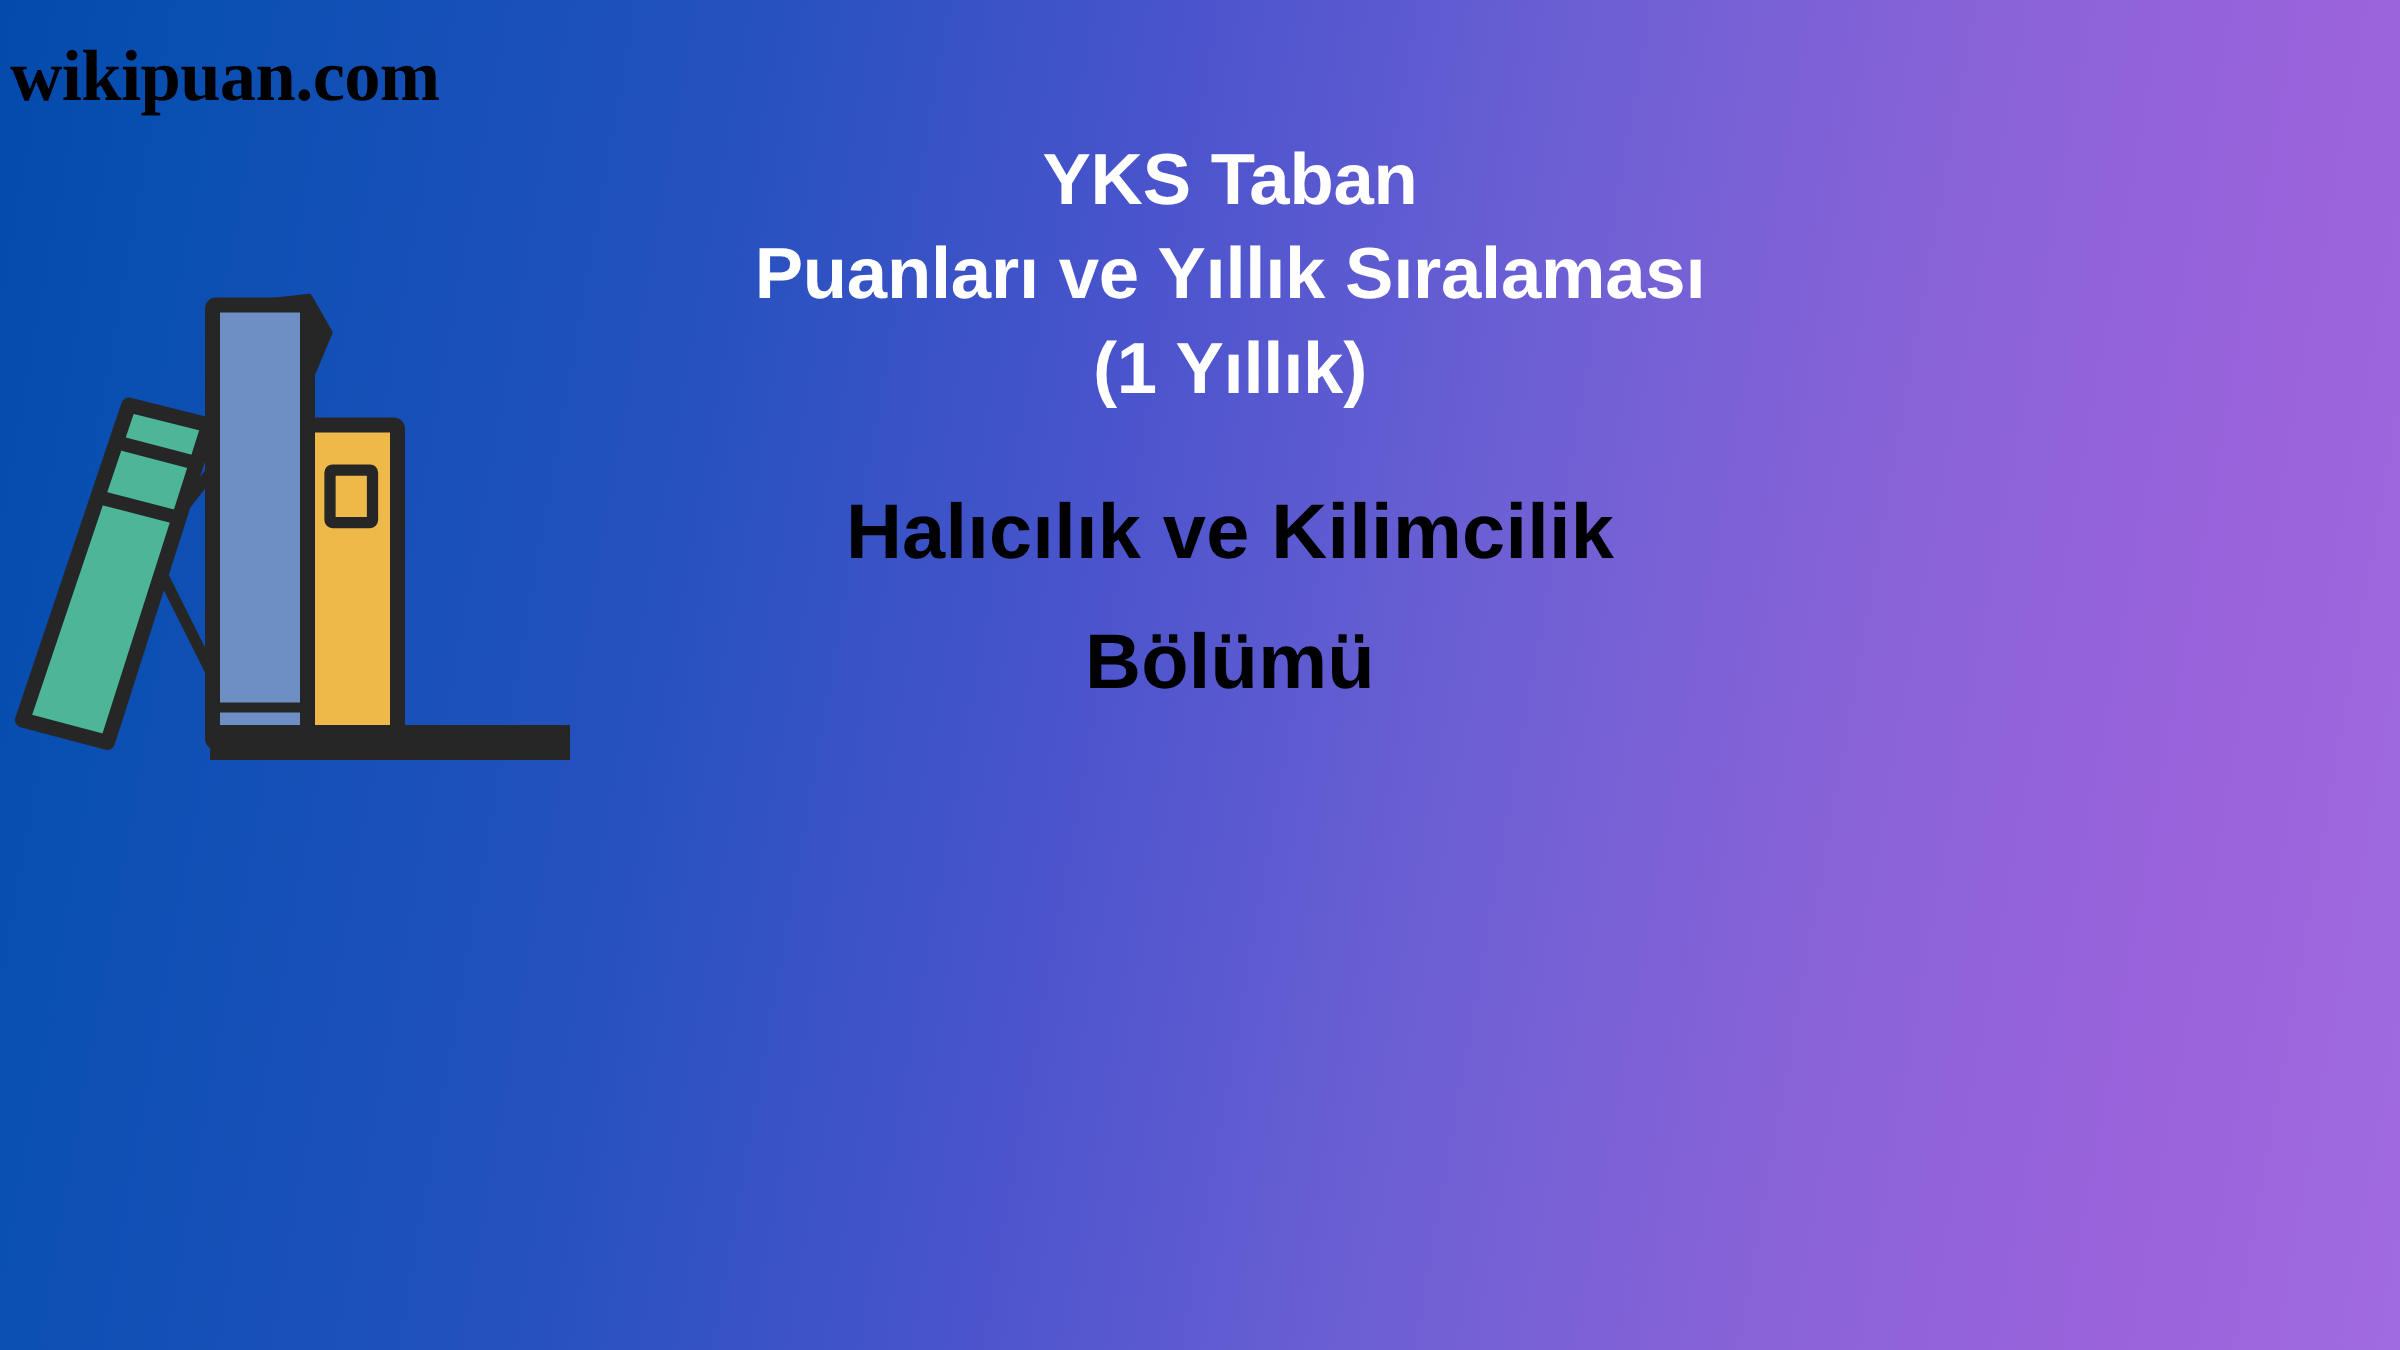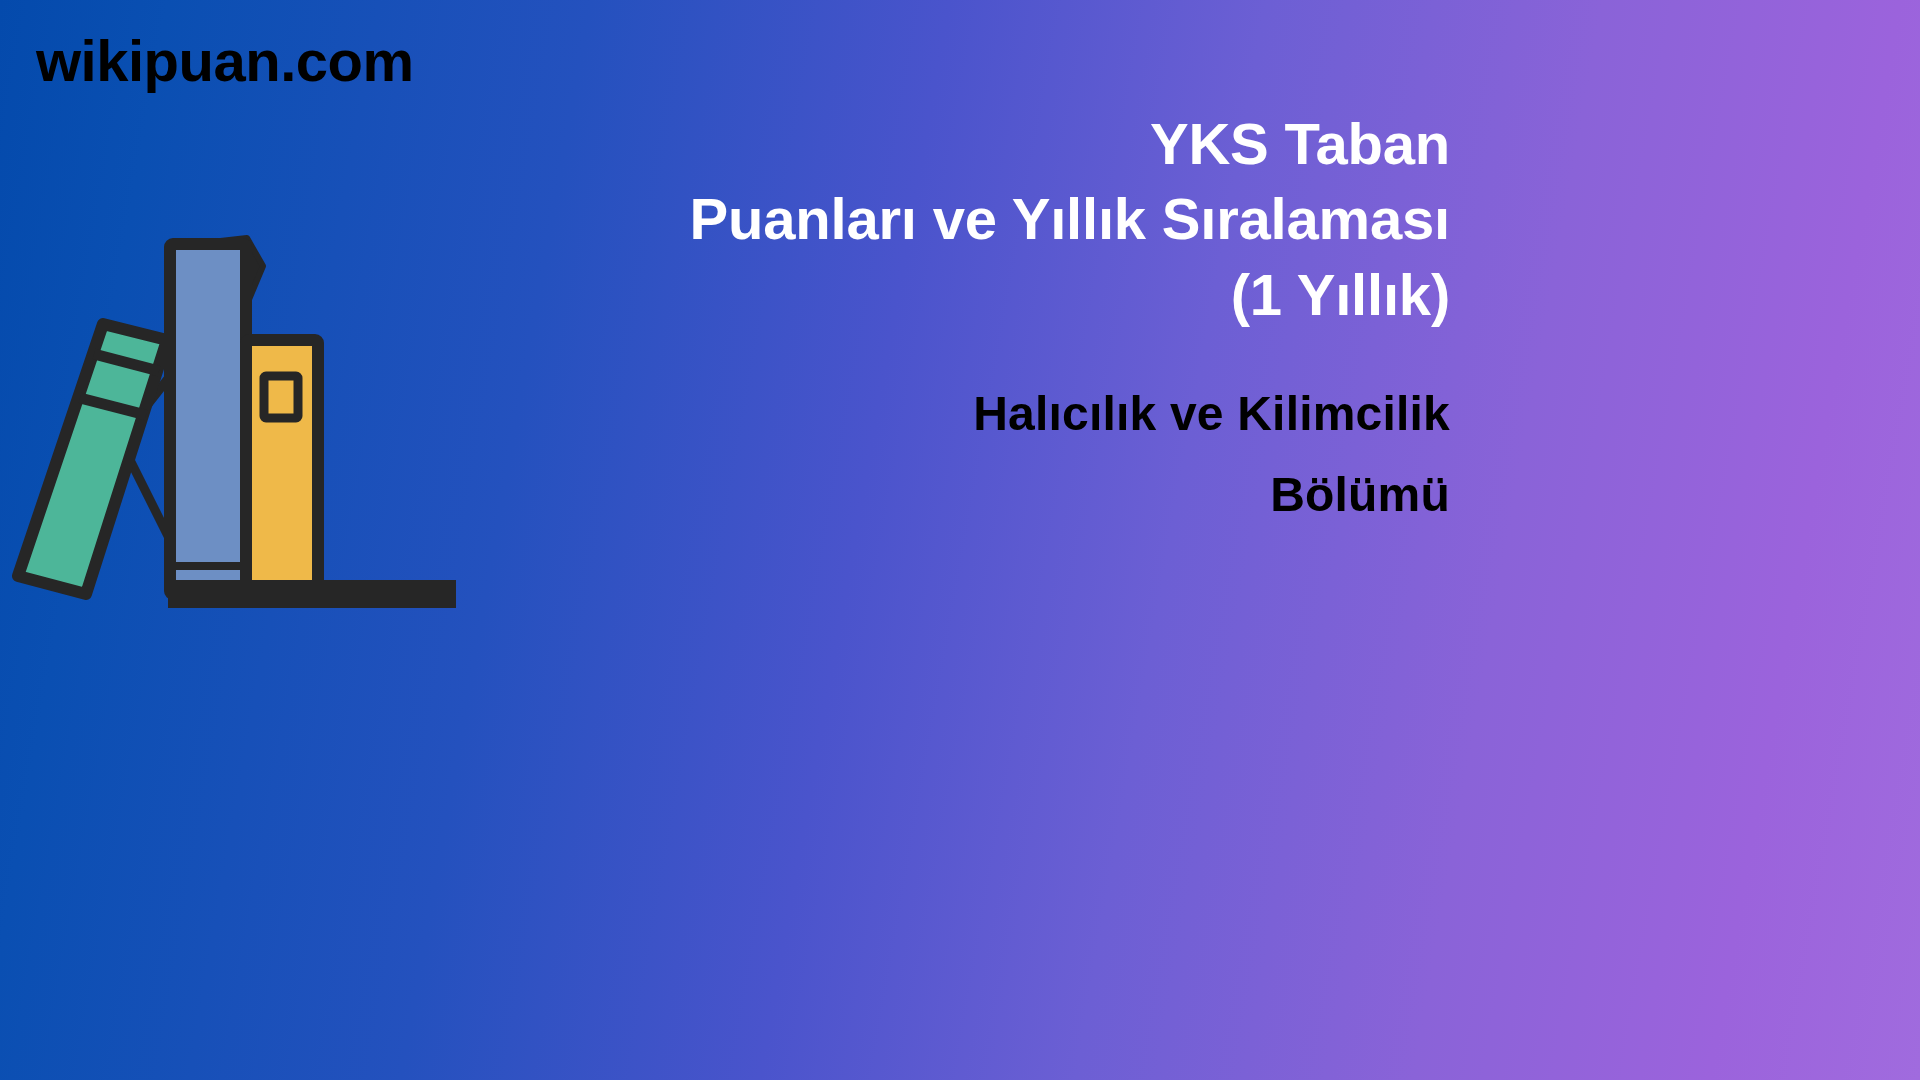--- a/index.html
+++ b/index.html
@@ -22,9 +22,9 @@
   
   #watermark {
     position: absolute;
-    left: 36px;
+    left: 8px;
     top: 32px;
-    font-family: Liberation Sans, sans-serif;
+    font-family: Liberation Serif, serif;
     font-weight: 700;
     font-size: 58px;
     line-height: 1;

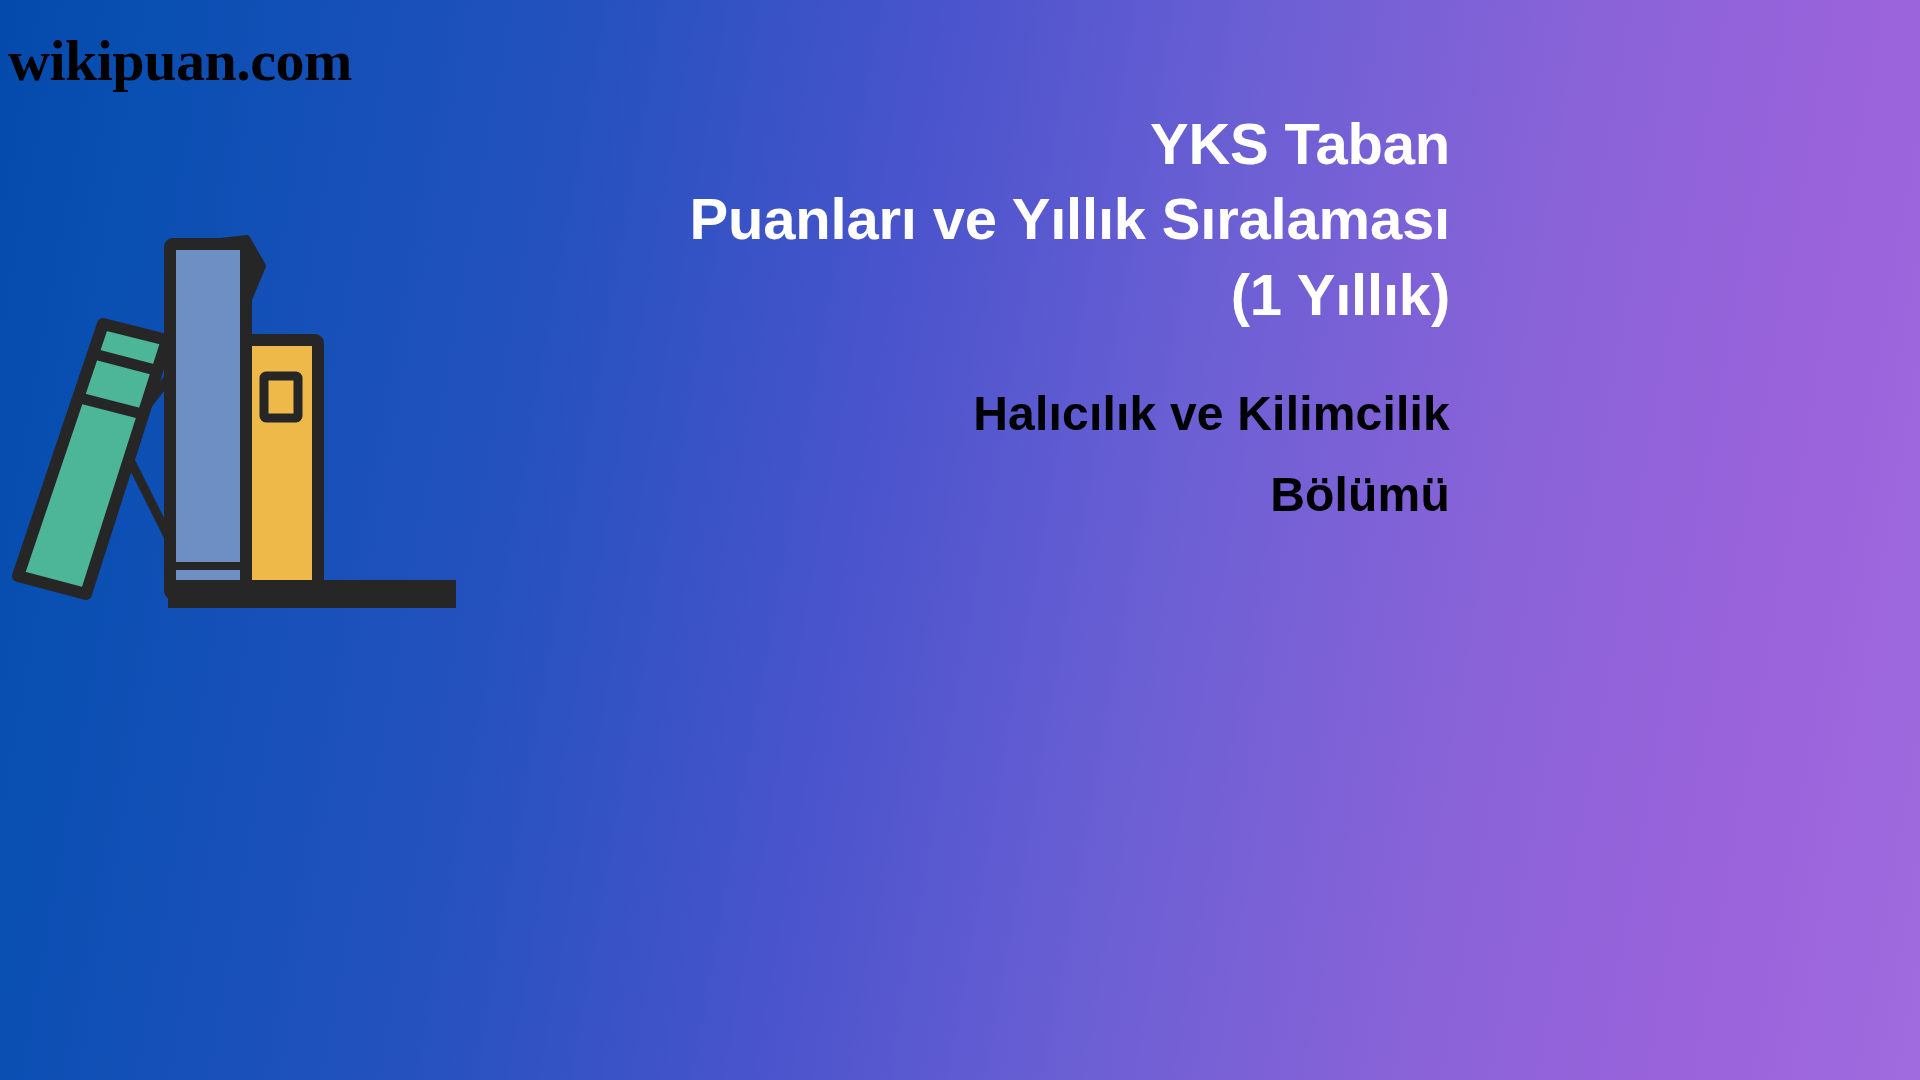--- a/index.html
+++ b/index.html
@@ -46,10 +46,10 @@
   
   #text-column {
     position: absolute;
-    left: 490px;
+    left: 504px;
     top: 106px;
     width: 960px;
-    text-align: right;
+    text-align: center;
   }
   #main-title {
     font-family: "Liberation Sans", sans-serif;

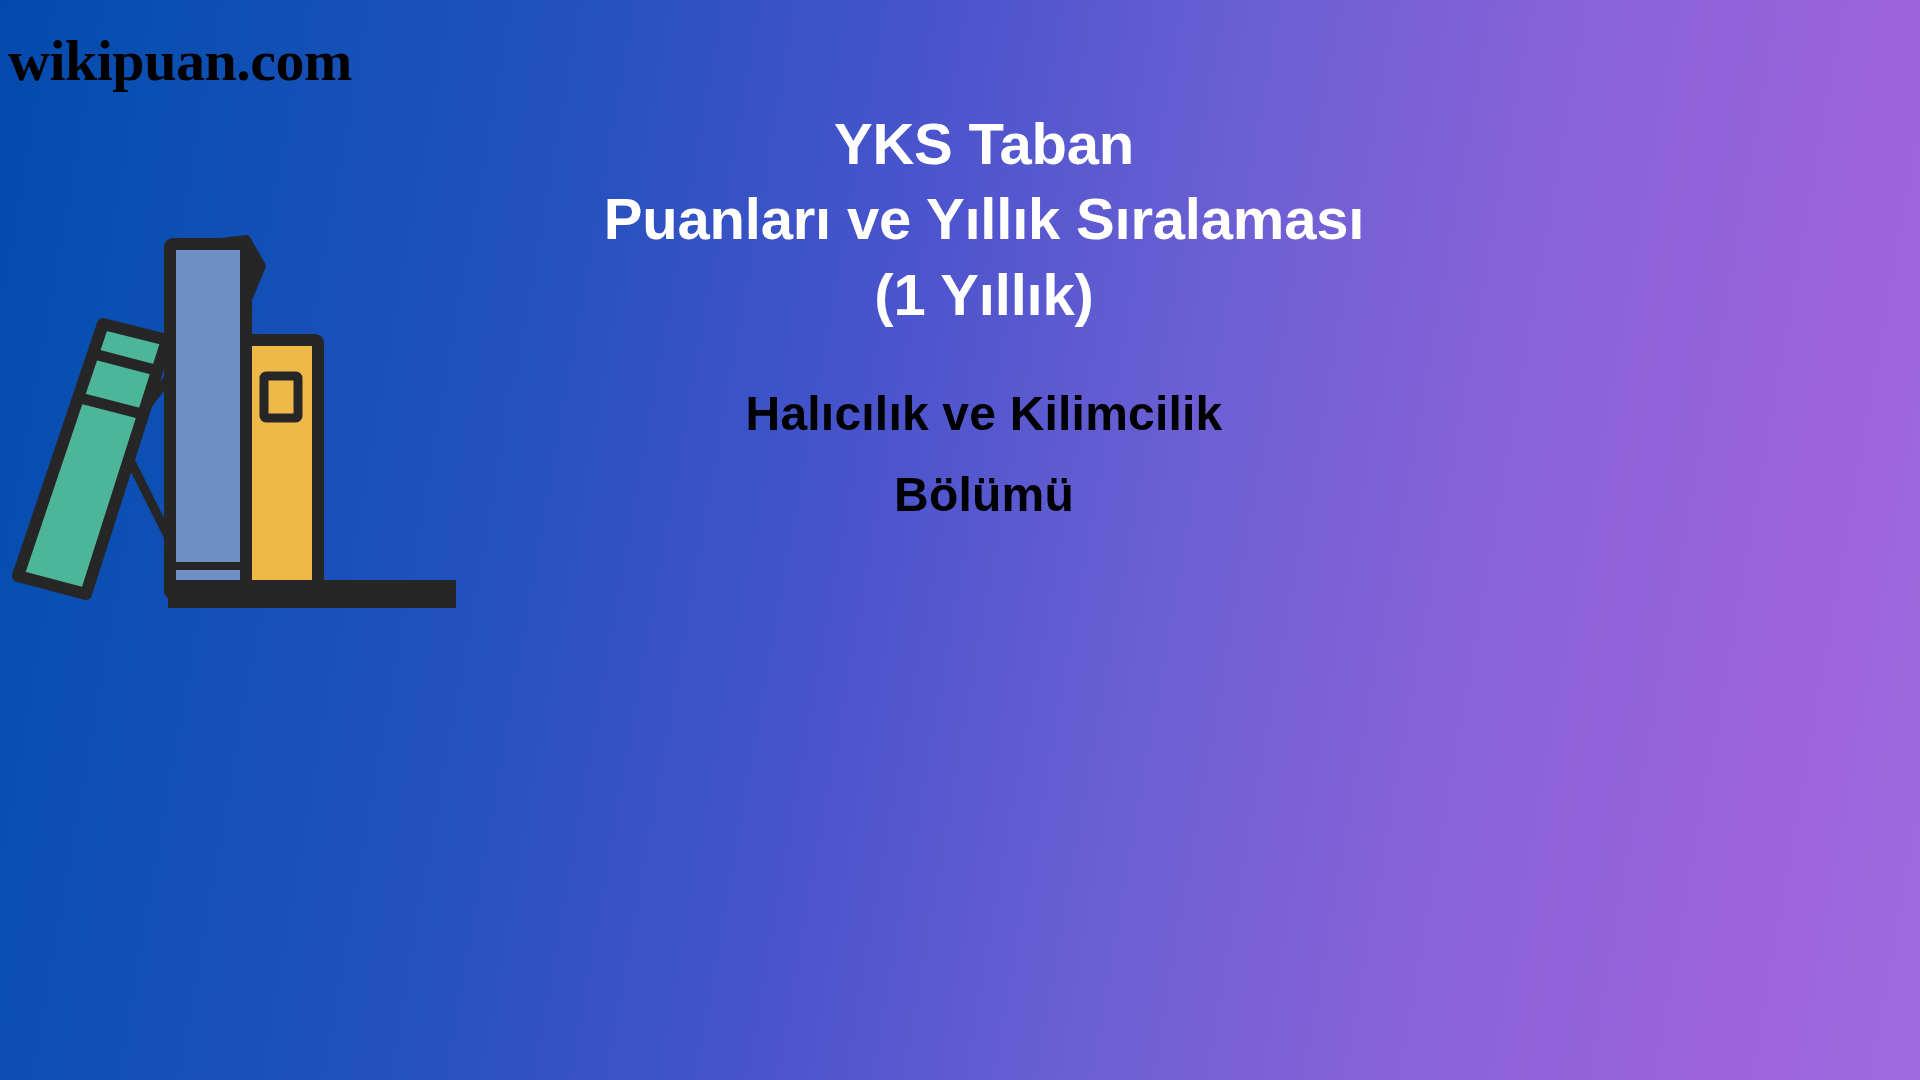--- a/index.html
+++ b/index.html
@@ -67,7 +67,7 @@
     padding-top: 42px;
     font-family: "Liberation Sans", sans-serif;
     font-weight: 700;
-    font-size: 48px;
+    font-size: 62px;
     line-height: 1.68;
     color: #000000;
     letter-spacing: 0.2px;

